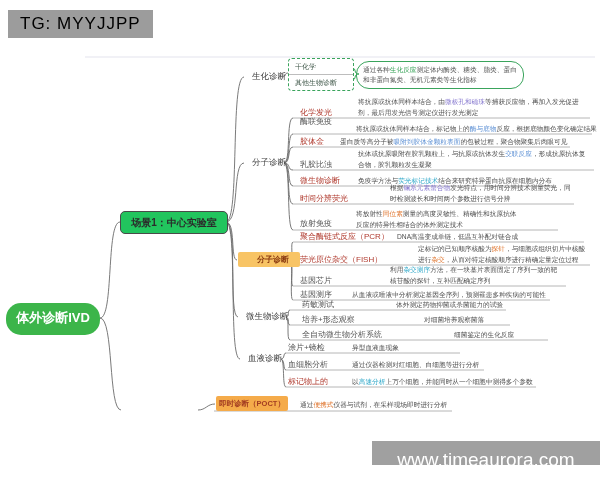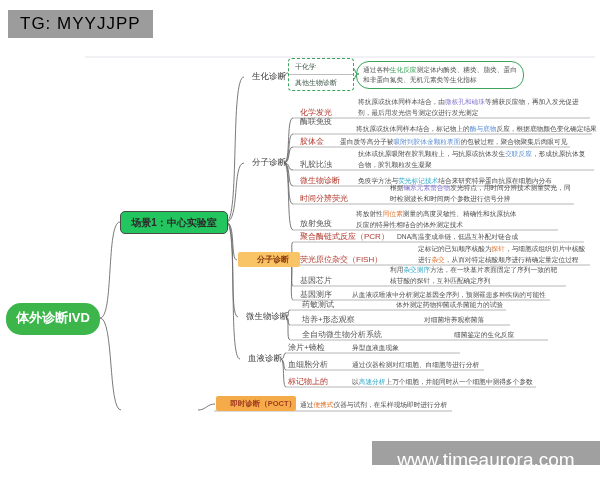--- a/index.html
+++ b/index.html
@@ -33,8 +33,8 @@
   .rl.em{color:#b03a2e;font-weight:normal;}
   .rd{position:absolute;font-size:6.7px;line-height:10.5px;color:#4e4e4e;}
   .rd.nw{white-space:nowrap;}
-  .poct-bar{position:absolute;left:216px;top:396px;width:80px;height:15px;background:#f5ab4a;
-            border-radius:2px;color:#a33d22;font-size:7.5px;font-weight:bold;text-align:right;
+  .poct-bar{position:absolute;left:216px;top:396px;width:72px;height:15px;background:#f5ab4a;
+            border-radius:2px;color:#a33d22;font-size:7.5px;font-weight:bold;text-align:center;
             line-height:15px;}
   
   .c-green{color:#2e9e4f;}

